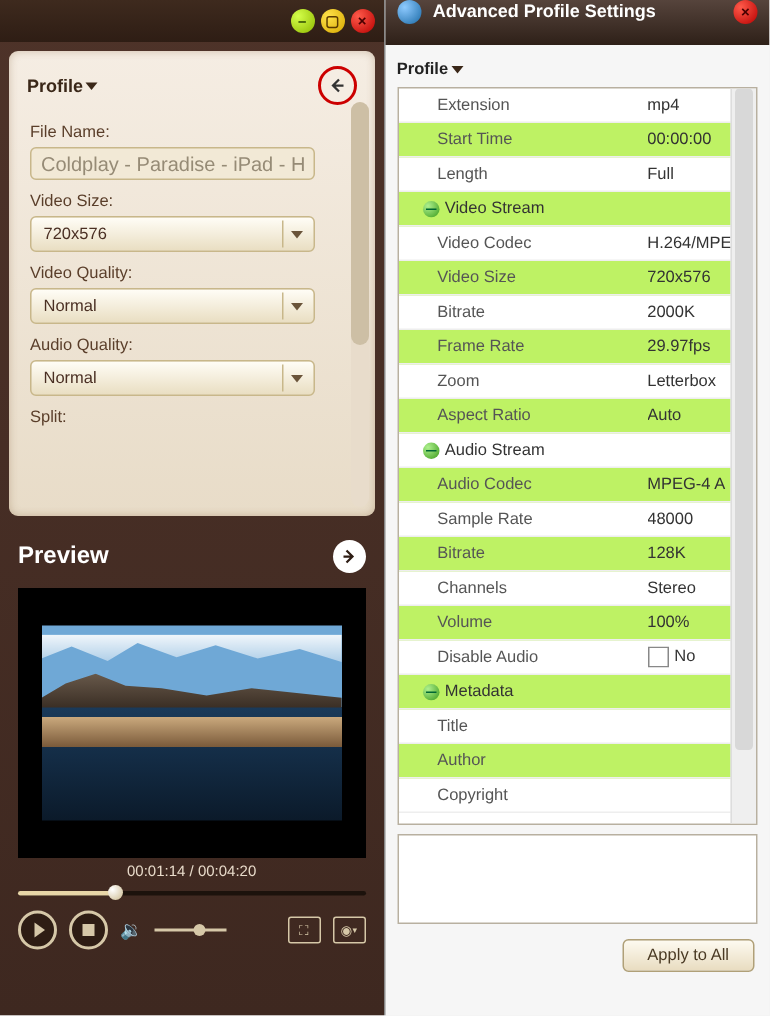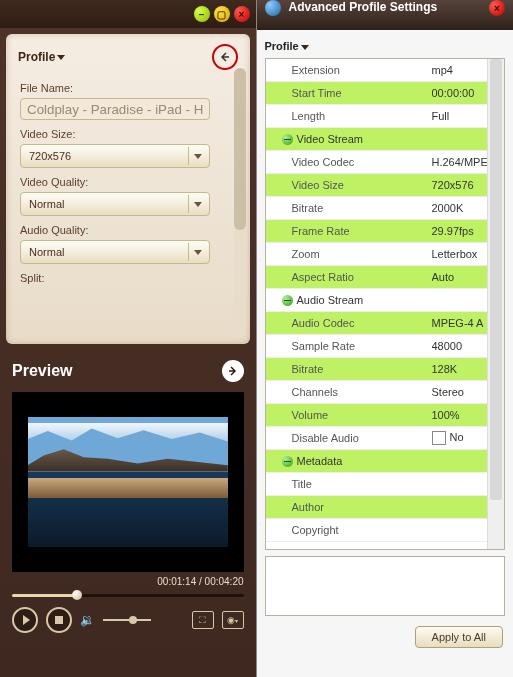--- a/index.html
+++ b/index.html
@@ -31,7 +31,7 @@
 .cloud{position:absolute;top:6px;left:0;right:0;height:40px;background:linear-gradient(180deg,rgba(255,255,255,.9),rgba(255,255,255,0) 90%);clip-path:polygon(0 40%,10% 20%,22% 44%,32% 14%,45% 38%,58% 18%,72% 40%,86% 24%,100% 46%,100% 0,0 0)}
 .coast{position:absolute;bottom:38%;left:0;right:0;height:20px;background:linear-gradient(180deg,#caa97d,#7a5a3a)}
 .time-slider-area{padding:4px 12px 0;color:#e9dccb}
-.time-txt{text-align:right;font-size:10px;margin-bottom:2px}
+.time-txt{text-align:center;font-size:10px;margin-bottom:2px}
 .slider{position:relative;height:12px;margin-top:2px}
 .slider-track{position:absolute;top:5px;left:0;right:0;height:3px;background:#1c120c;border-radius:2px}
 .slider-fill{position:absolute;top:5px;left:0;width:28%;height:3px;background:#e8d6a8;border-radius:2px}

